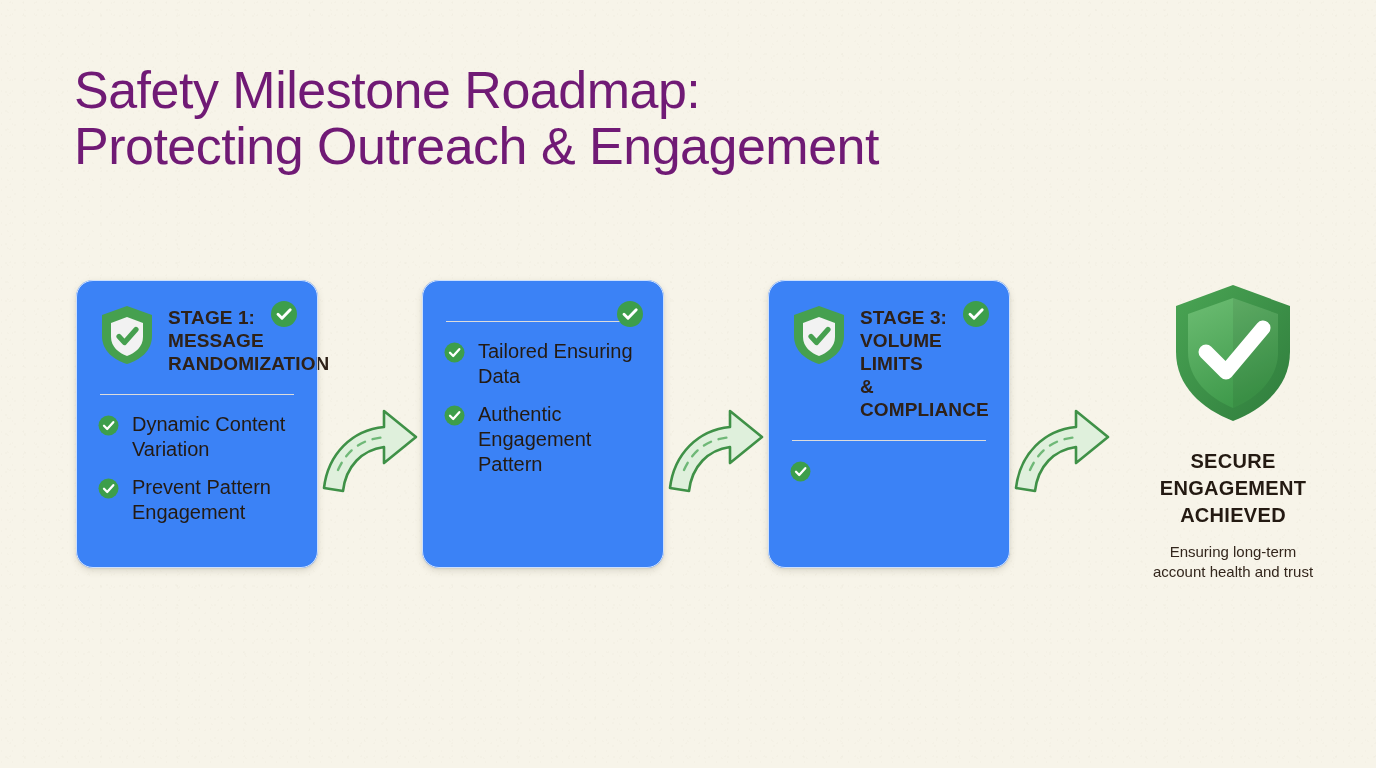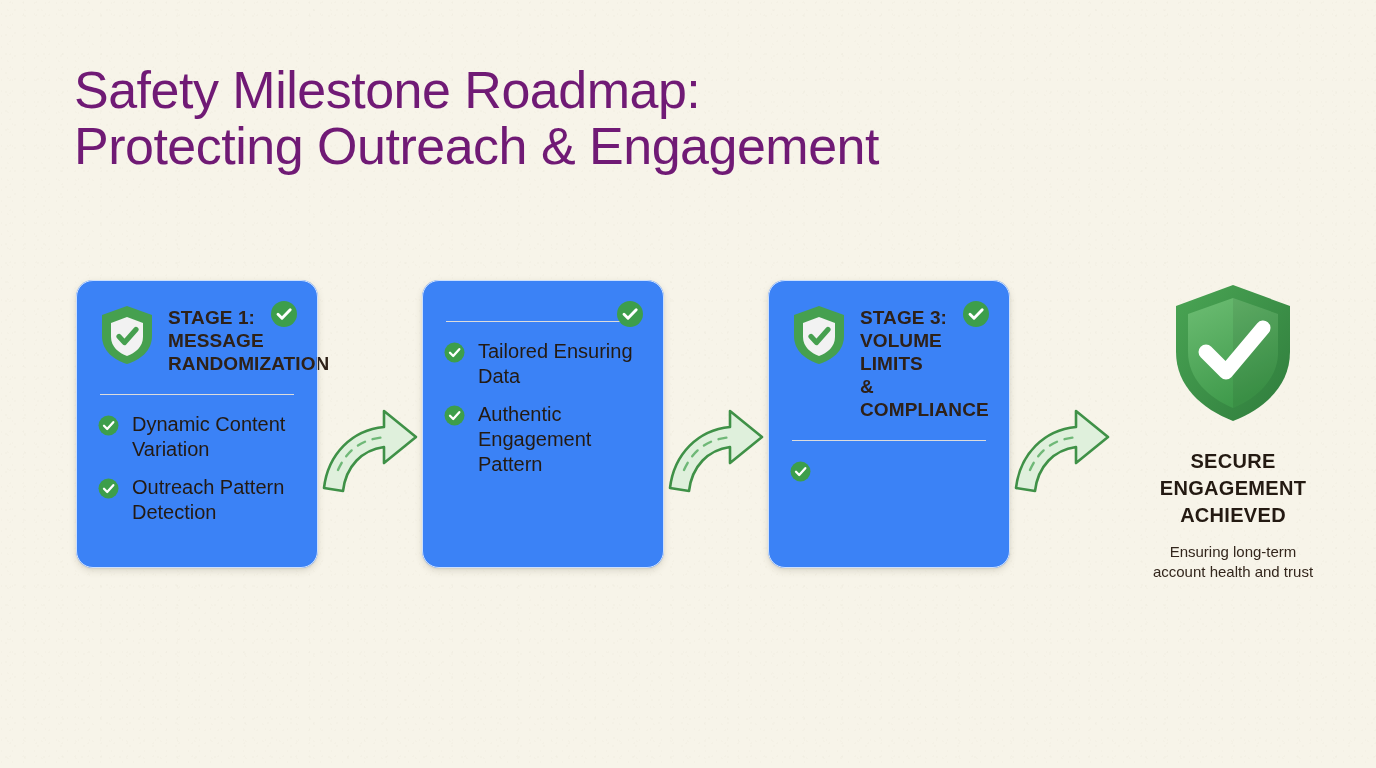--- a/index.html
+++ b/index.html
@@ -203,7 +203,7 @@
           <circle cx="10.5" cy="10.5" r="10" fill="#3d9e4b"></circle>
           <path d="M6 10.8 L9.2 14 L15.3 7.2" fill="none" stroke="#ffffff" stroke-width="2.3" stroke-linecap="round" stroke-linejoin="round"></path>
         </svg>
-        <div class="bullet-text">Outreach Pattern Detection</div>
+        <div class="bullet-text">Prevent Pattern Engagement</div>
       </div>
     </div>
   </div>

